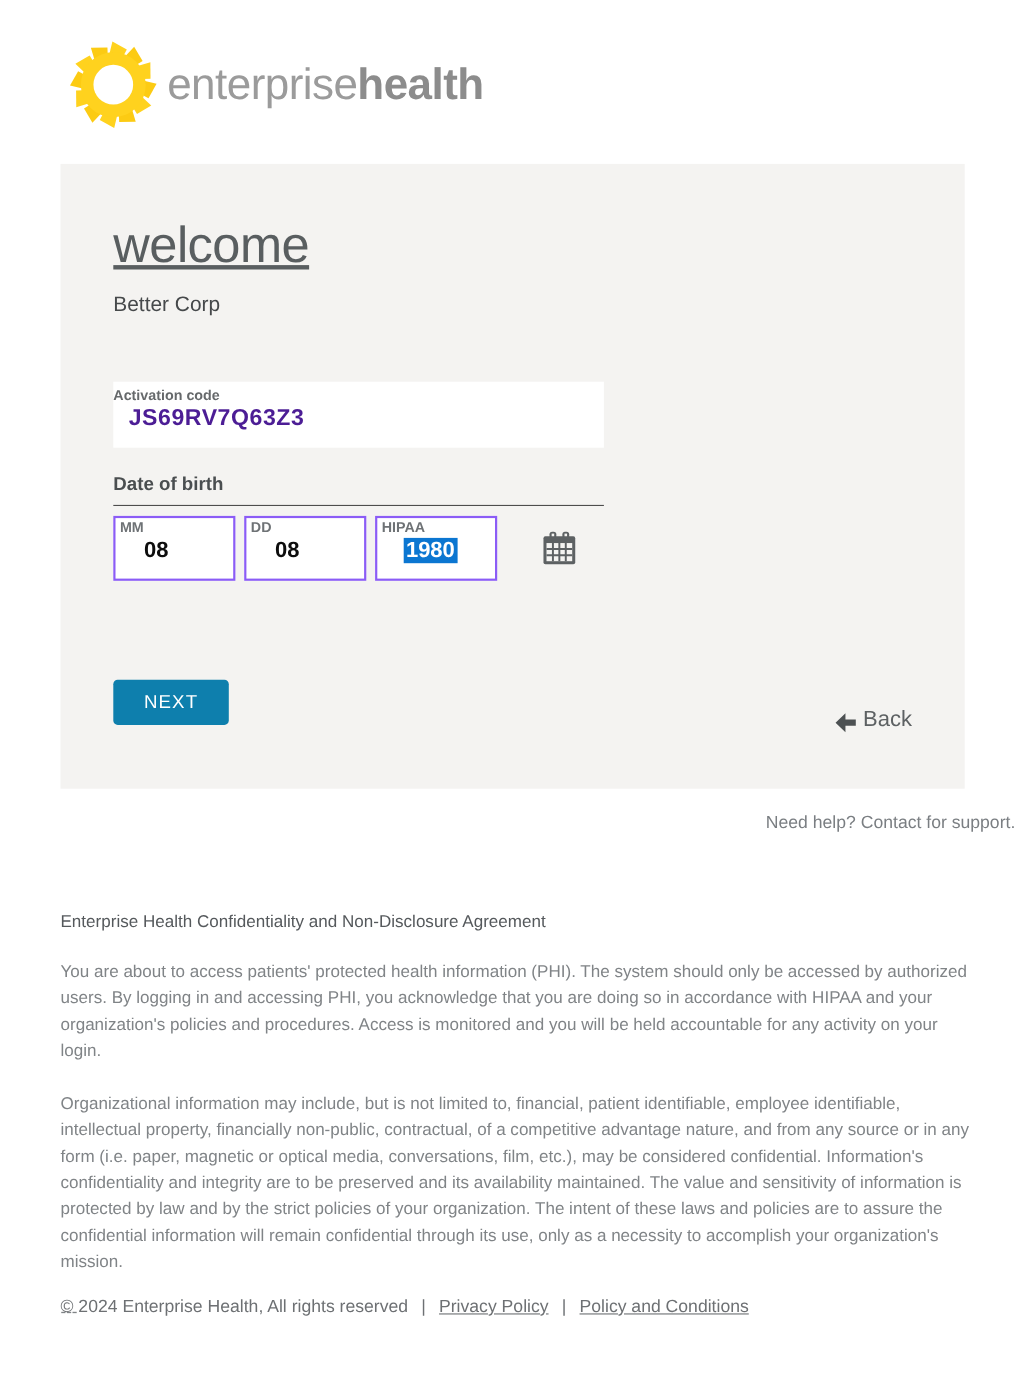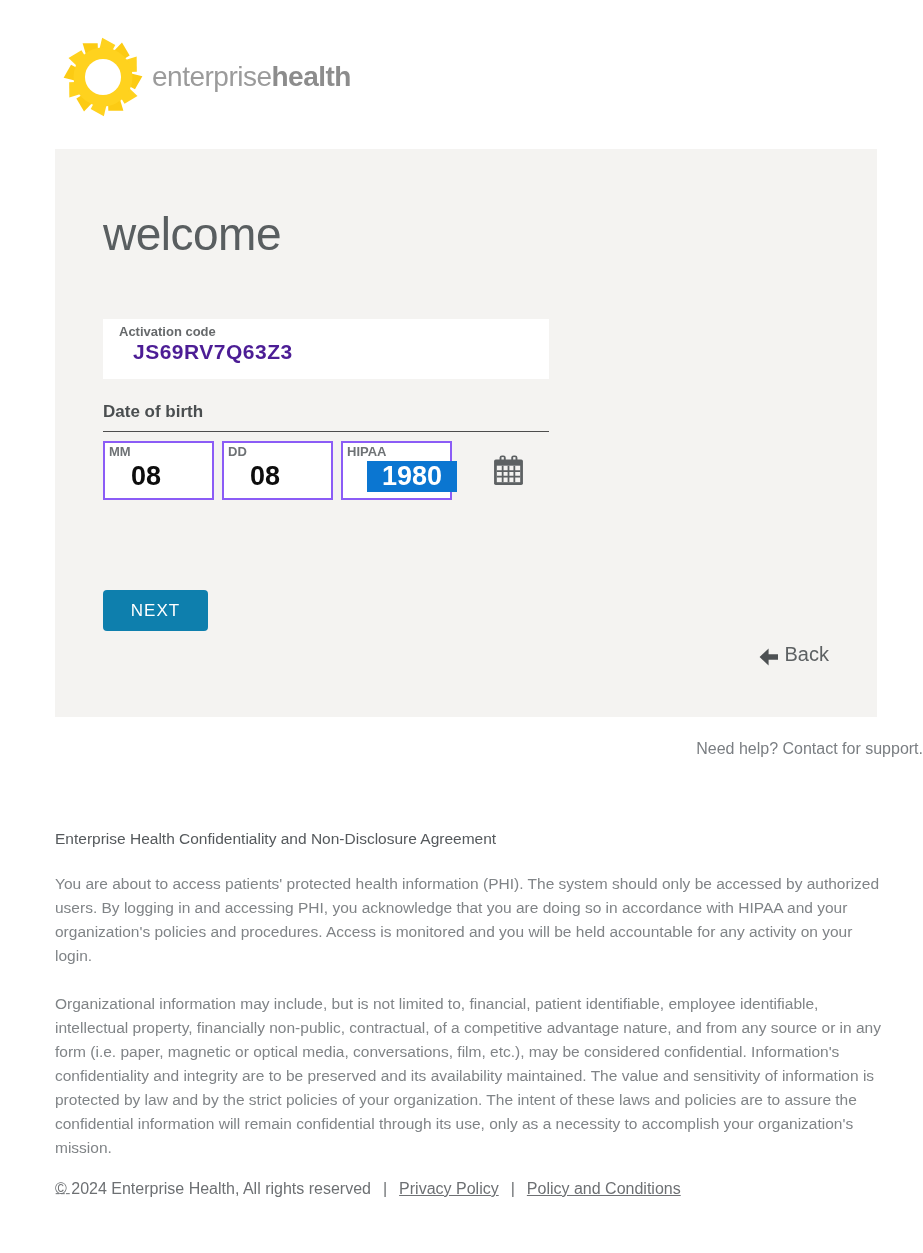--- a/index.html
+++ b/index.html
@@ -15,7 +15,7 @@
   
   .header { position: absolute; left: 62px; top: 36px; display: flex; align-items: center; }
   .logo-sun { width: 82px; height: 82px; display: block; }
-  .logo-text { margin-left: 8px; font-size: 28px; letter-spacing: -0.5px; text-align: right; }
+  .logo-text { margin-left: 8px; font-size: 40px; letter-spacing: -0.5px; text-align: right; }
   .logo-text .light { color: #9b9b9b; font-weight: 400; }
   .logo-text .bold  { color: #8c8c8c; font-weight: 700; }
 

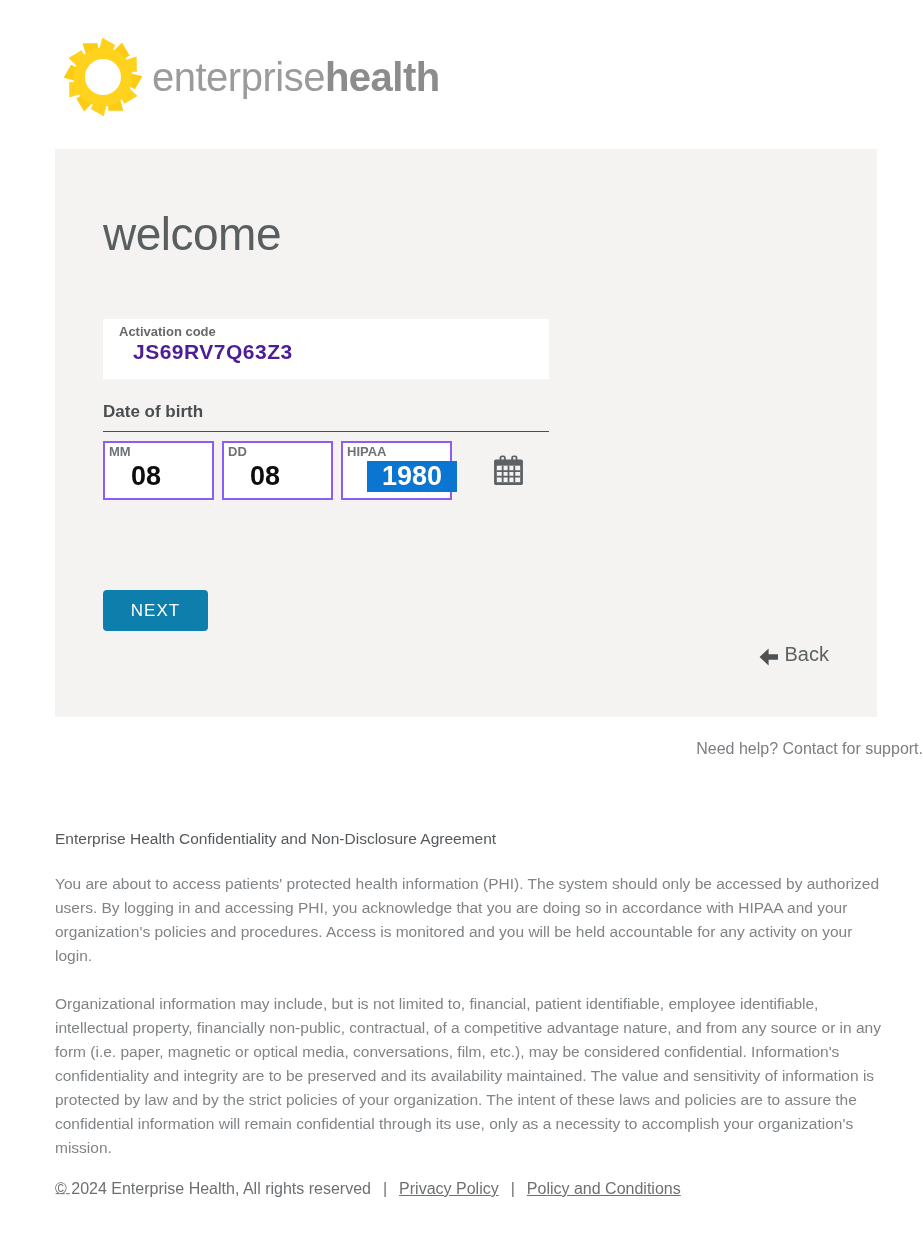--- a/index.html
+++ b/index.html
@@ -27,9 +27,10 @@
     padding: 30px 48px;
   }
   .welcome {
-    margin-top: 28px;
+    margin-top: 16px;
     font-size: 46px; font-weight: 400; color: #595e60;
     letter-spacing: -0.5px;
+    text-decoration: underline;
   }
   .company { margin-top: 18px; font-size: 19px; color: #46494b; }
 

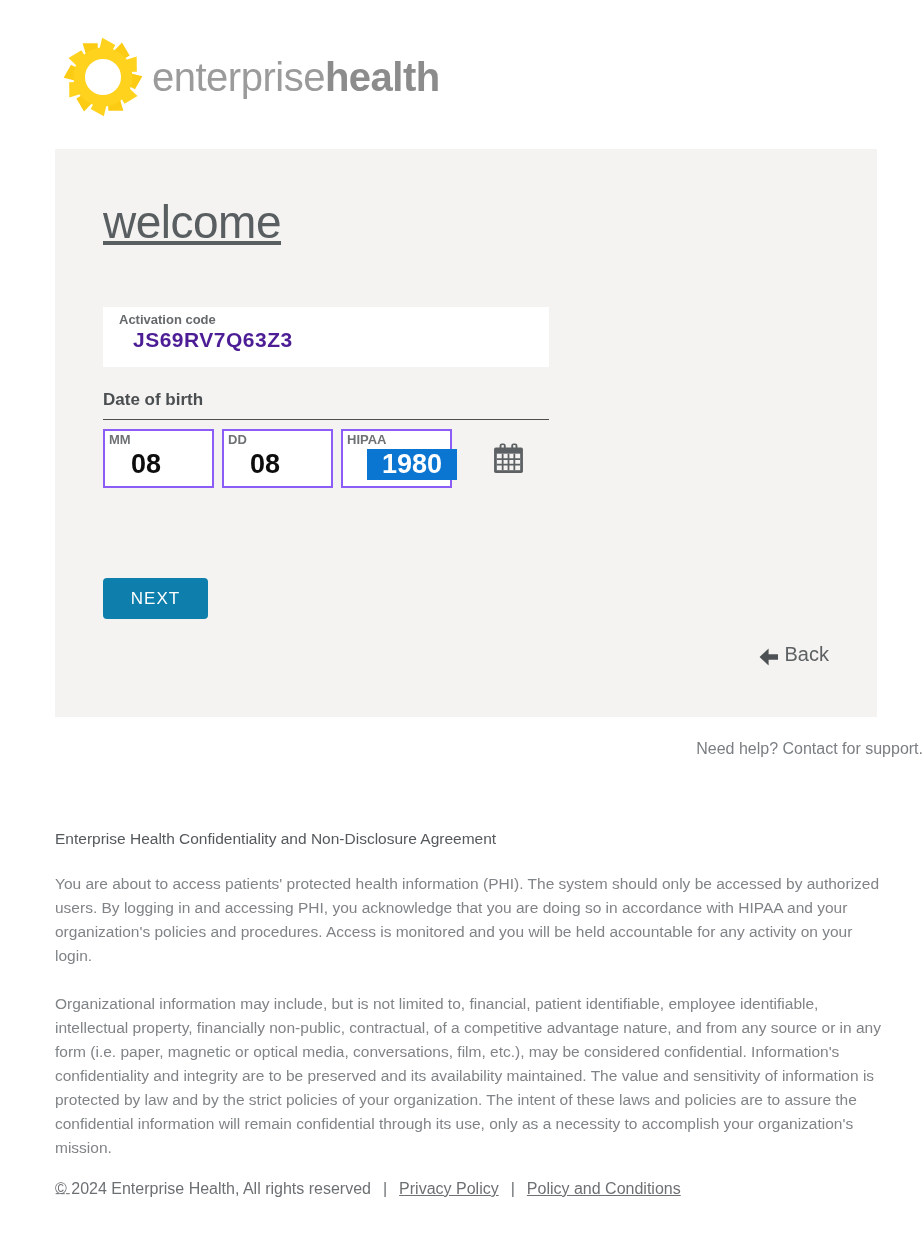--- a/index.html
+++ b/index.html
@@ -140,6 +140,7 @@
 
 <div class="panel">
   <h1 class="welcome">welcome</h1>
+  <div class="company">Better Corp</div>
 
   <div class="activation-box">
     <div class="activation-label">Activation code</div>

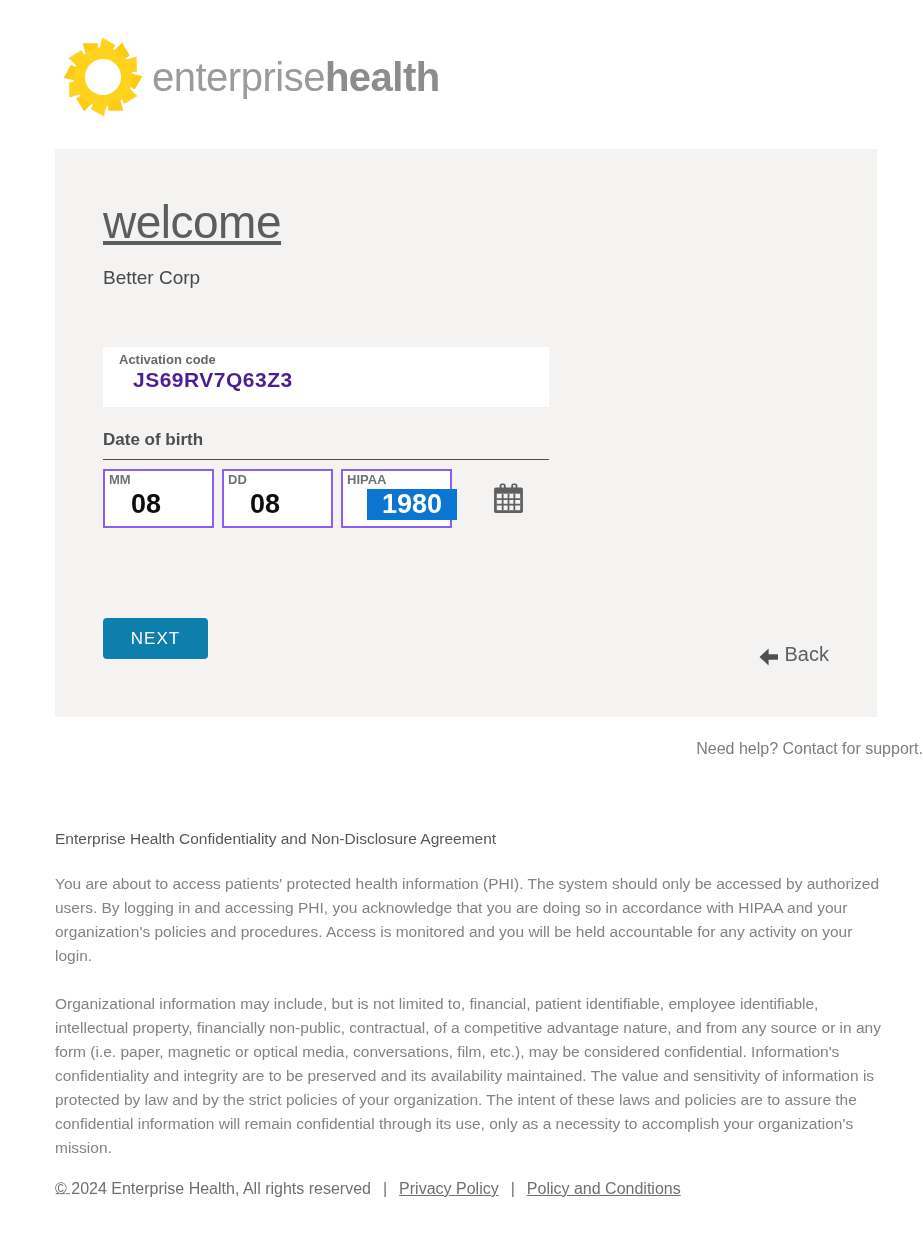--- a/index.html
+++ b/index.html
@@ -36,7 +36,7 @@
 
   .activation-box {
     margin-top: 58px; width: 446px; height: 60px;
-    background: #ffffff; padding: 5px 16px;
+    background: #ffffff; padding: 5px 0;
   }
   .activation-label { font-size: 13px; font-weight: 700; color: #66696b; }
   .activation-value {

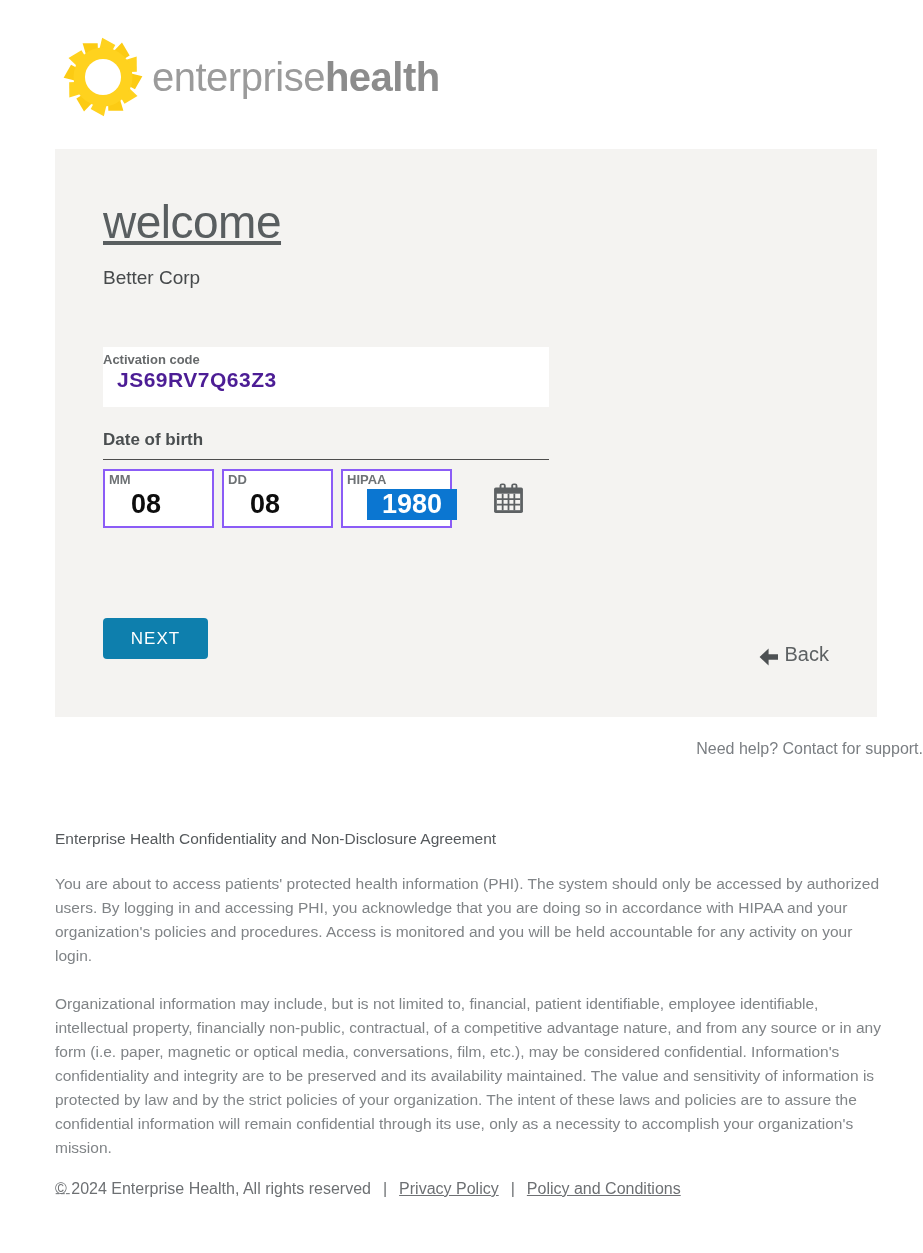--- a/index.html
+++ b/index.html
@@ -57,7 +57,7 @@
   }
   .date-field .fld-label { font-size: 13px; font-weight: 700; color: #6e7275; line-height: 14px; }
   .date-field .fld-value {
-    font-size: 27px; font-weight: 700; color: #0d0d0d;
+    font-size: 20px; font-weight: 700; color: #0d0d0d;
     margin-left: 22px; margin-top: 2px; display: inline-block;
   }
   .date-field .fld-value.selected {

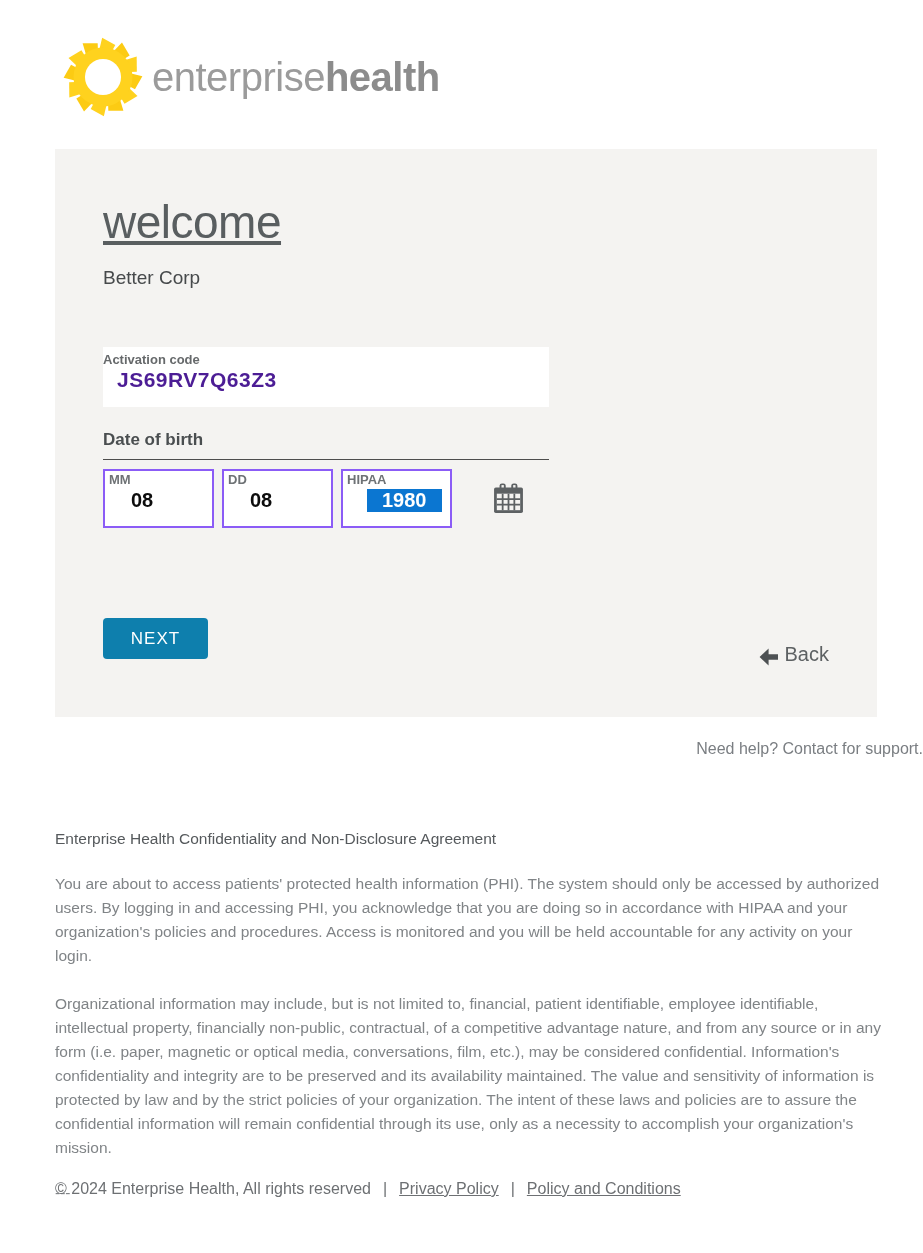--- a/index.html
+++ b/index.html
@@ -61,7 +61,7 @@
     margin-left: 22px; margin-top: 2px; display: inline-block;
   }
   .date-field .fld-value.selected {
-    background: #0b76d1; color: #ffffff; padding: 0 15px; margin-left: 20px;
+    background: #0b76d1; color: #ffffff; padding: 0 2px; margin-left: 20px;
   }
   .calendar-btn { margin-left: 32px; cursor: pointer; display: inline-flex; }
 

